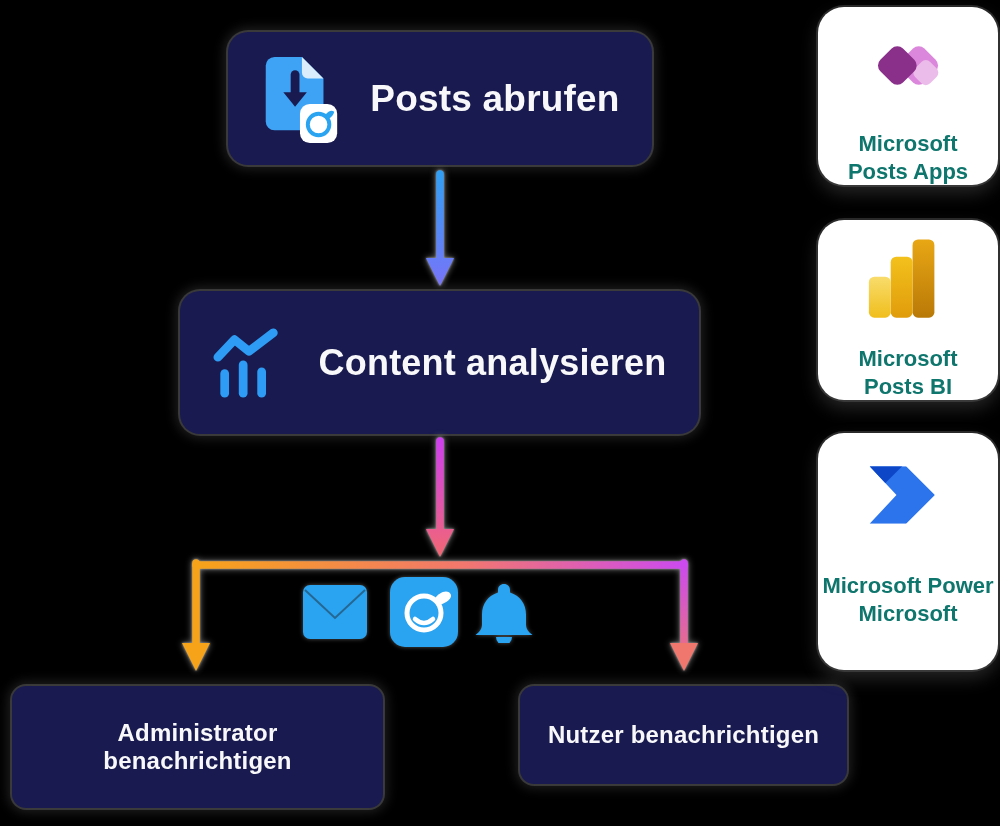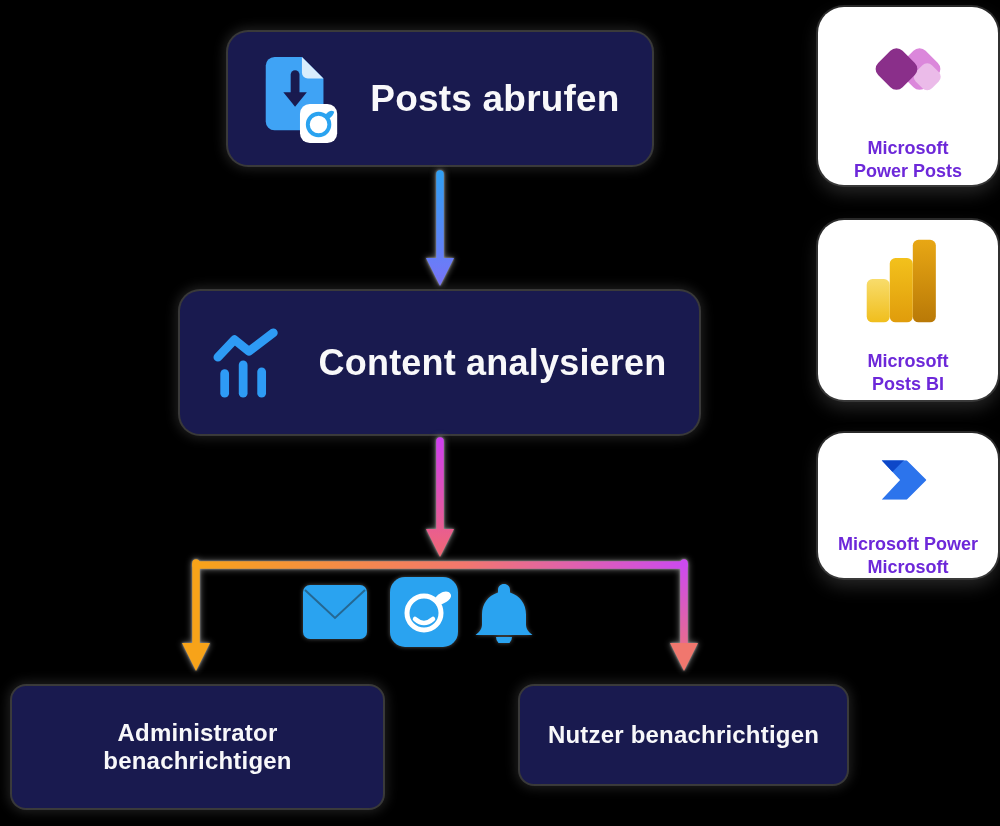--- a/index.html
+++ b/index.html
@@ -36,7 +36,7 @@
   .card-2{top:220px;height:180px;}
   .card-3{top:433px;height:145px;}
   .card .logo{margin-top:14px;}
-  .card .cap{margin-top:20px;text-align:center;color:#6d28d9;font-weight:700;font-size:18px;line-height:1.25;}
+  .card .cap{margin-top:20px;text-align:center;color:#0f766e;font-weight:700;font-size:22px;line-height:1.25;}
 </style>
 </head>
 <body>

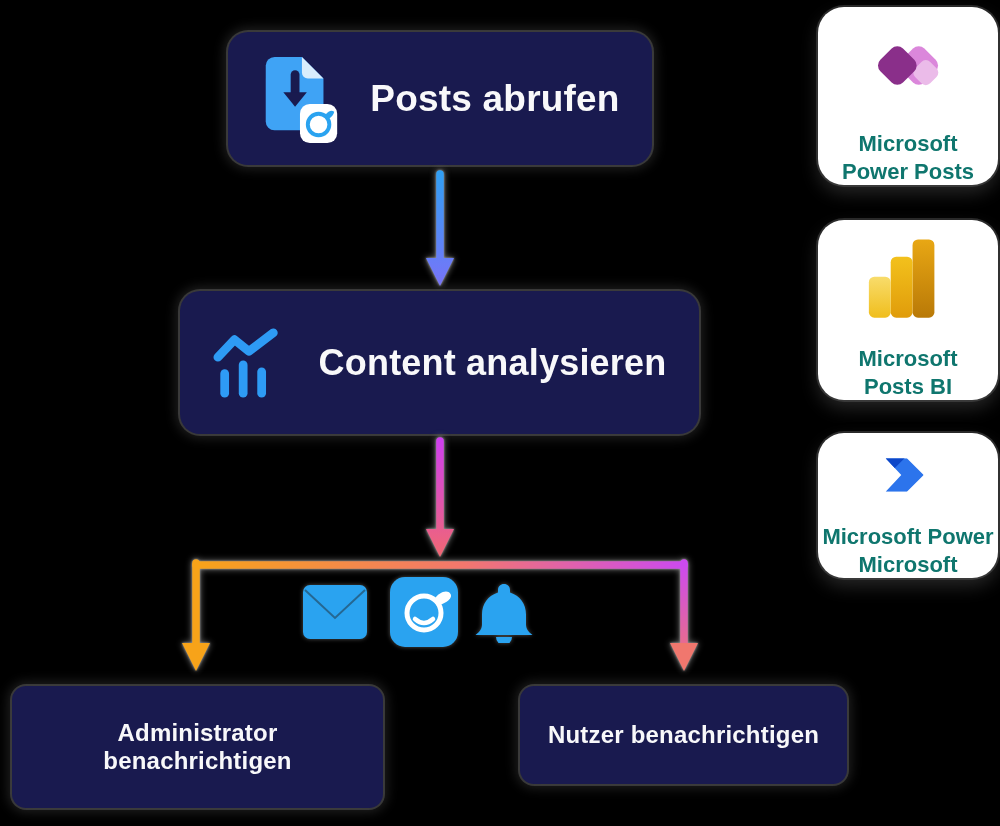--- a/index.html
+++ b/index.html
@@ -139,7 +139,7 @@
     </svg>
     <div class="cap">
       <div>Microsoft</div>
-      <div>Power Posts</div>
+      <div>Posts Apps</div>
     </div>
   </div>
 

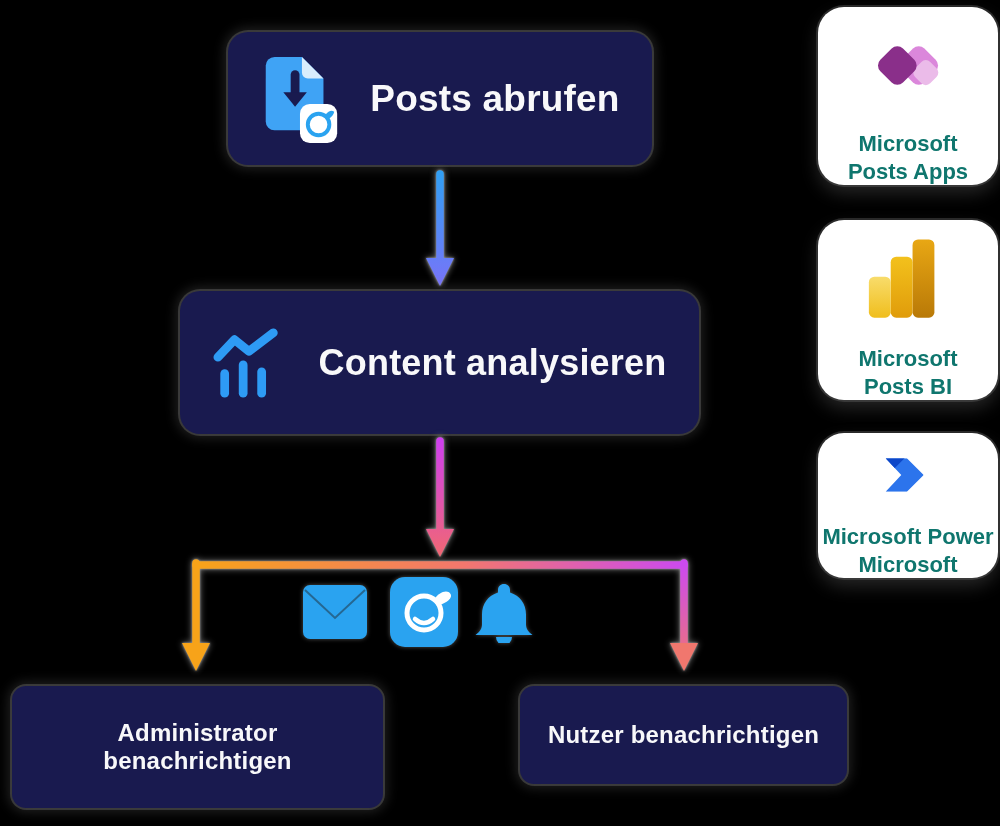--- a/index.html
+++ b/index.html
@@ -34,7 +34,7 @@
   }
   .card-1{top:7px;height:178px;}
   .card-2{top:220px;height:180px;}
-  .card-3{top:433px;height:145px;}
+  .card-3{top:433px;height:237px;gap:9px;}
   .card .logo{margin-top:14px;}
   .card .cap{margin-top:20px;text-align:center;color:#0f766e;font-weight:700;font-size:22px;line-height:1.25;}
 </style>

